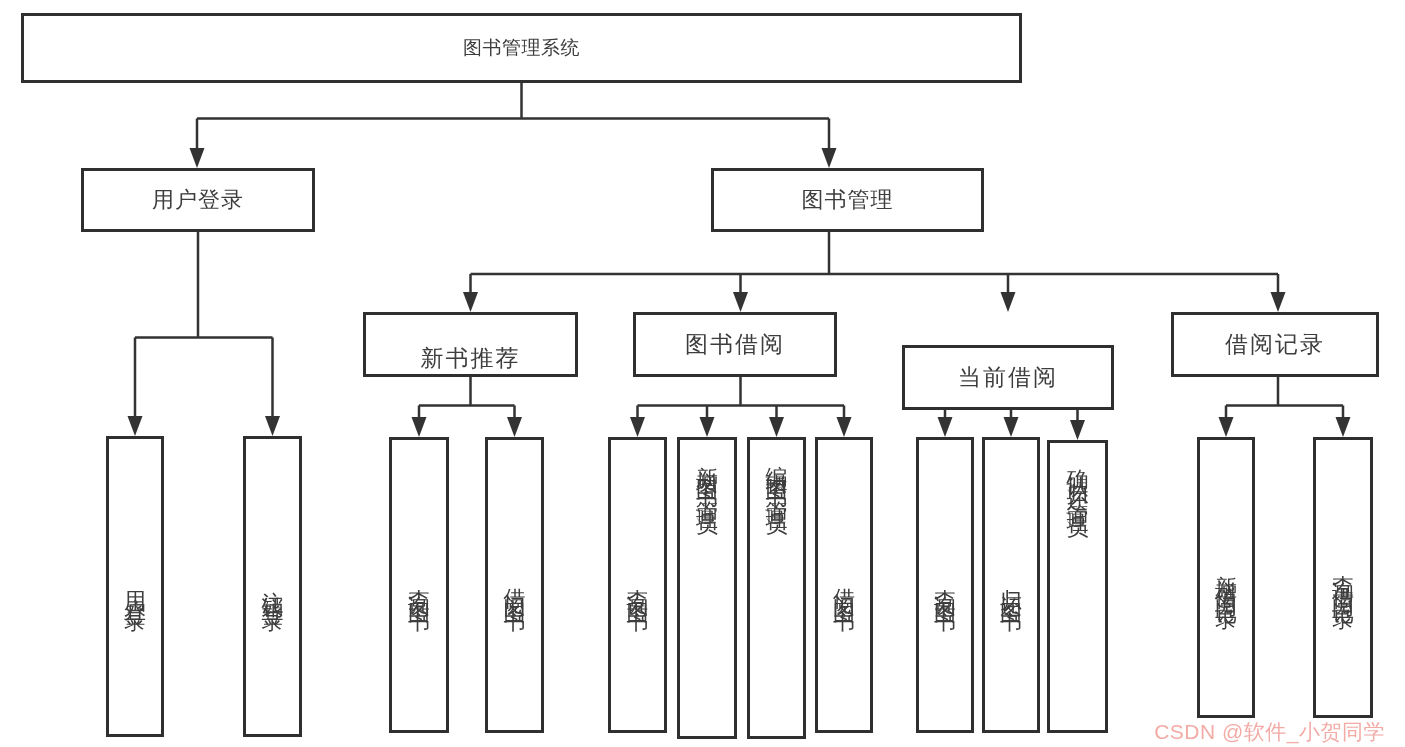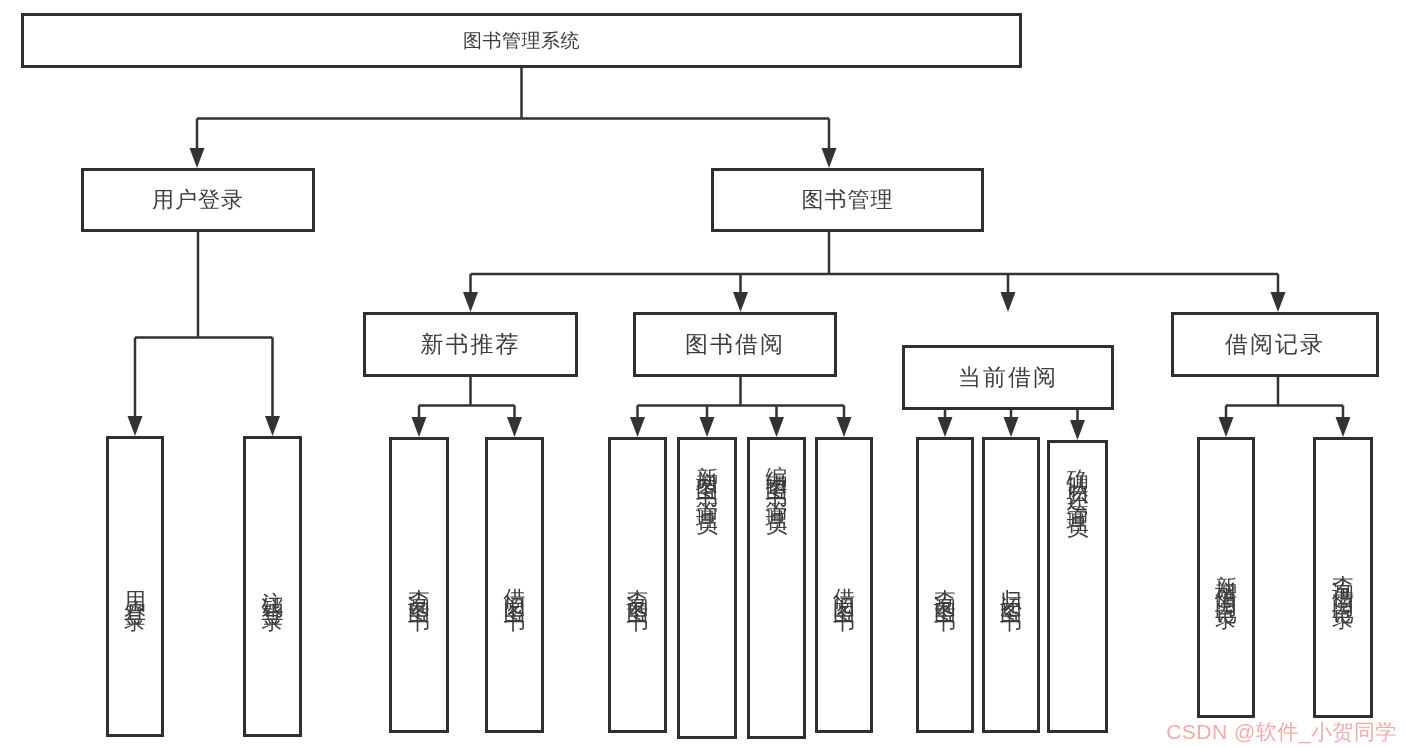--- a/index.html
+++ b/index.html
@@ -73,7 +73,7 @@
     </g>
   </svg>
 
-  <div class="box hbox root-box" style="left:21px;top:13px;width:1001px;height:55px;">
+  <div class="box hbox root-box" style="left:21px;top:13px;width:1001px;height:70px;">
     <span>图书管理系统</span>
   </div>
 

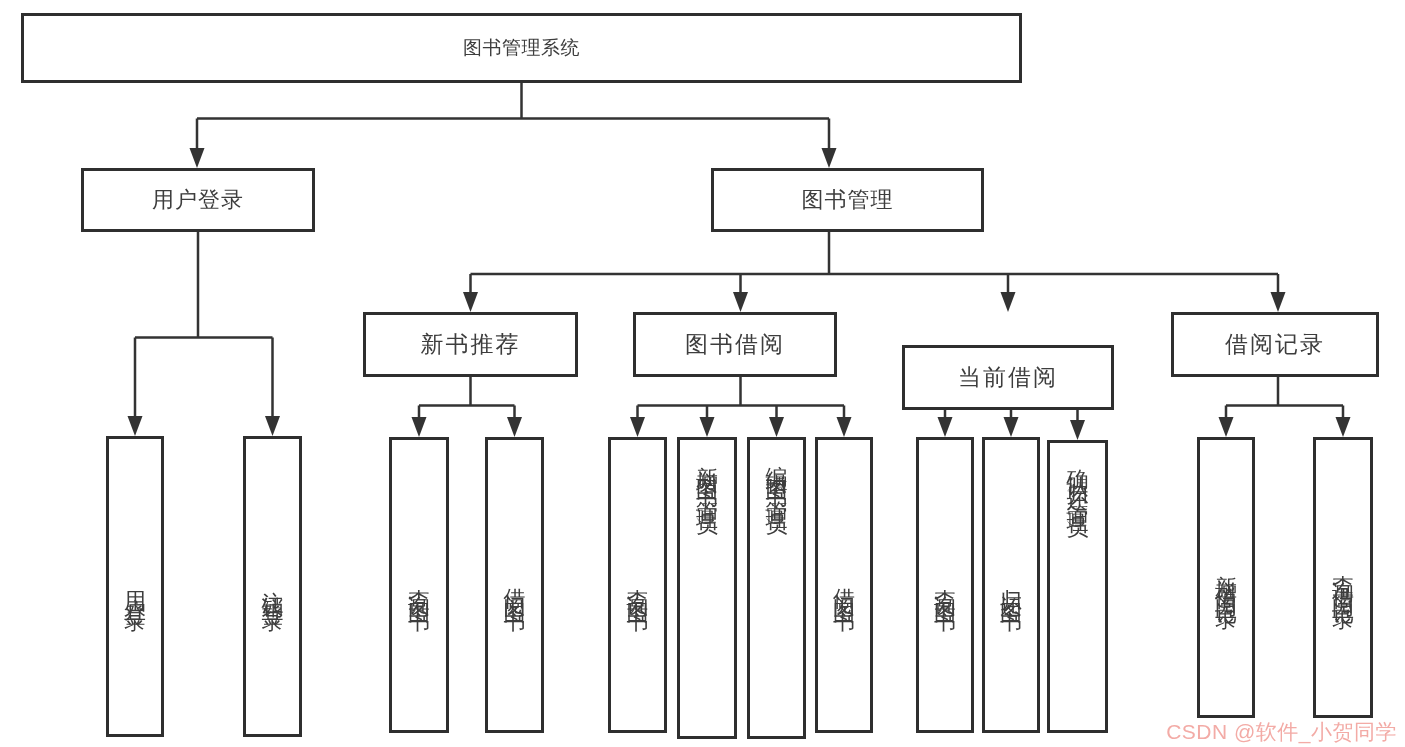--- a/index.html
+++ b/index.html
@@ -84,7 +84,7 @@
     <span>图书管理</span>
   </div>
 
-  <div class="box hbox l3-box" style="left:363px;top:312px;width:215px;height:65px;">
+  <div class="box hbox l3-box" style="left:363px;top:312px;width:215px;height:65px;align-items:flex-end;">
     <span>新书推荐</span>
   </div>
   <div class="box hbox l3-box" style="left:633px;top:312px;width:204px;height:65px;">

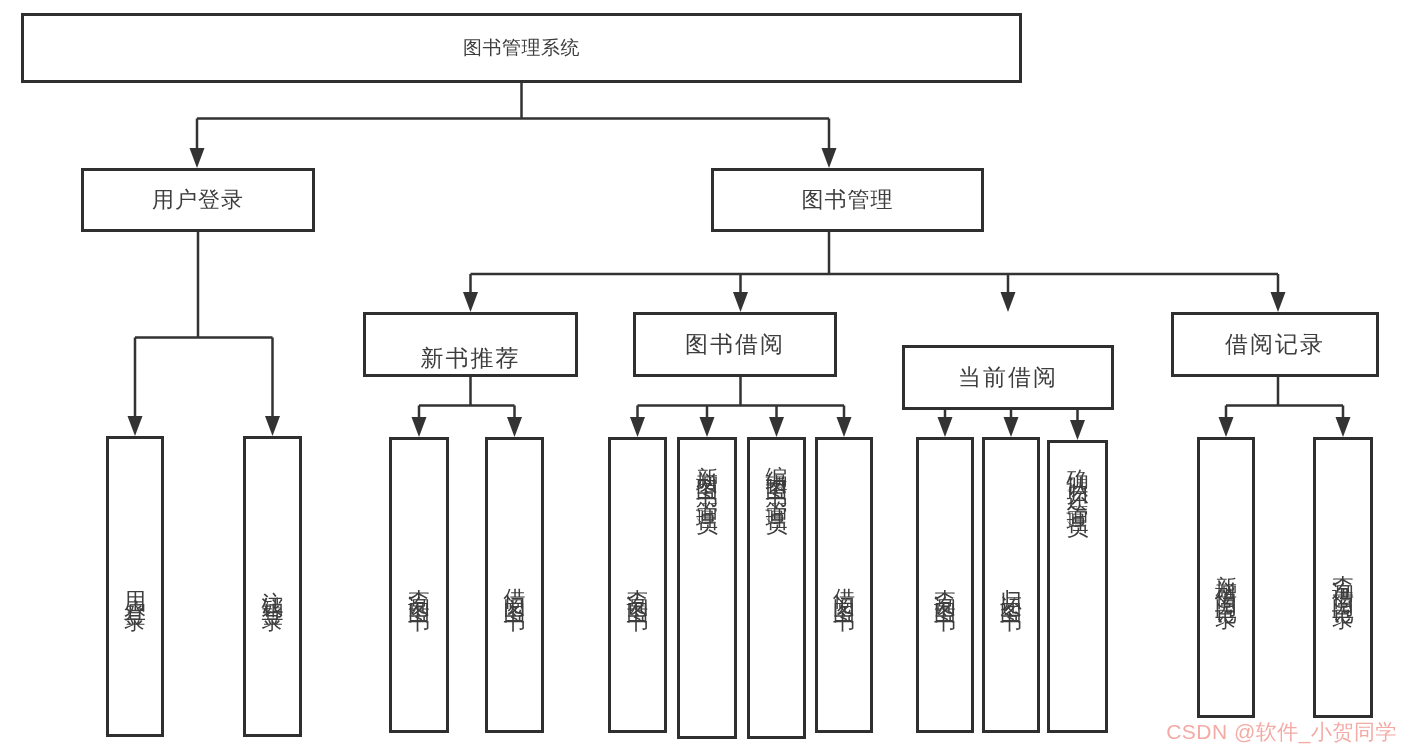--- a/index.html
+++ b/index.html
@@ -24,7 +24,7 @@
   .vtop{align-items:flex-start;}
   .vtop span{padding-top:8px;}
   .watermark{
-    position:absolute;right:8px;bottom:1px;z-index:3;
+    position:absolute;right:20px;bottom:1px;z-index:3;
     font-size:21px;color:#f3aba6;letter-spacing:0.5px;white-space:nowrap;
   }
 </style>

